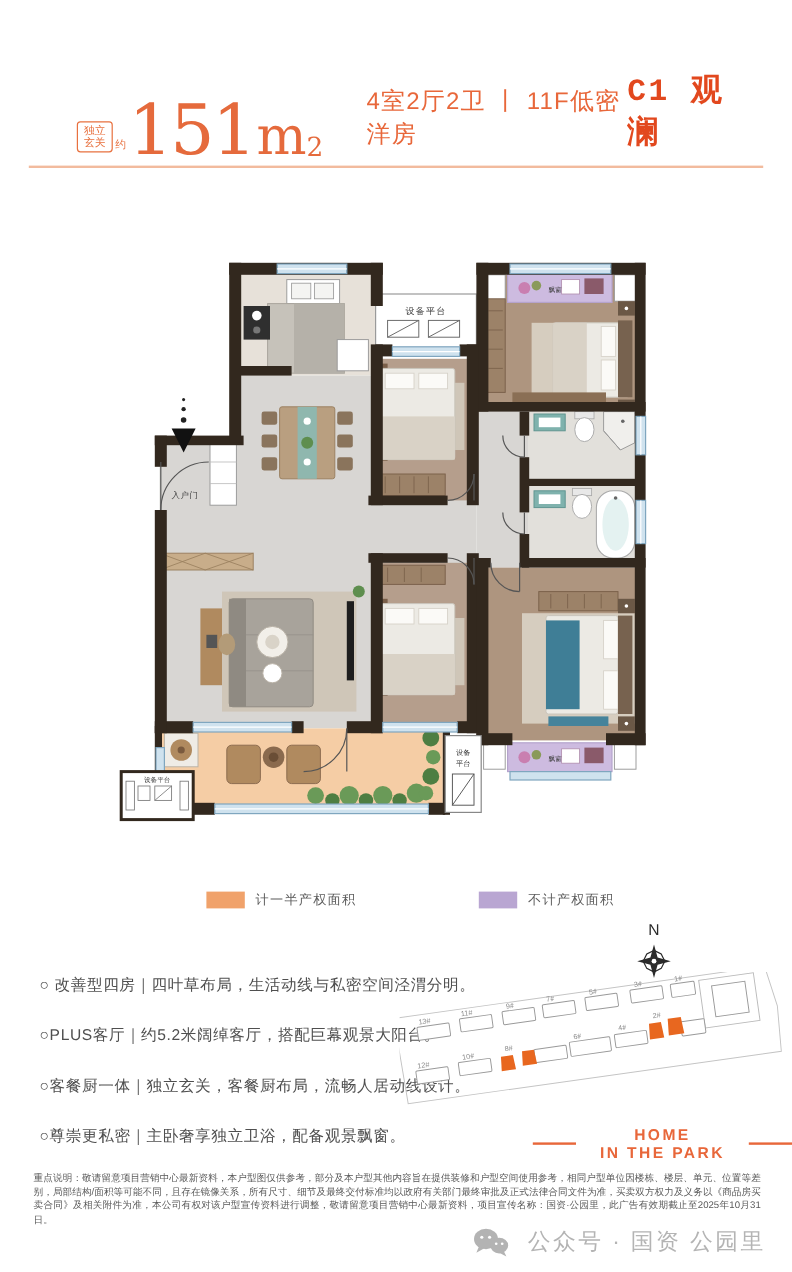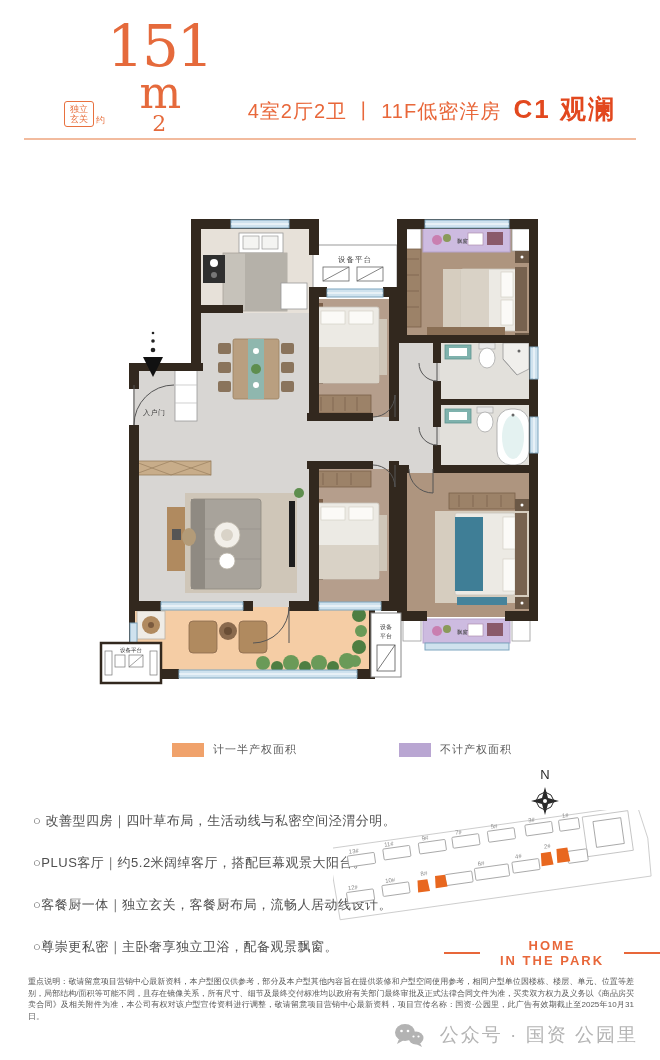--- a/index.html
+++ b/index.html
@@ -13,7 +13,7 @@
   .area-badge{width:26px;border:1px solid #e8713f;color:#e8713f;font-size:9px;line-height:10px;
     padding:2px 1px;text-align:center;border-radius:3px;}
   .area-approx{font-size:9px;color:#e8713f;margin:0 2px 0 2px;}
-  .area-big{font-family:"DejaVu Serif", serif;color:#e56a3c;line-height:0.9;display:flex;align-items:center;flex-direction:column;}
+  .area-big{font-family:"DejaVu Serif", serif;color:#e56a3c;line-height:0.9;display:flex;align-items:flex-end;}
   .area-num{font-size:58px;letter-spacing:-2px;}
   .area-unit{font-size:44px;margin-left:2px;}
   .area-sup{font-size:22px;margin-top:2px;}

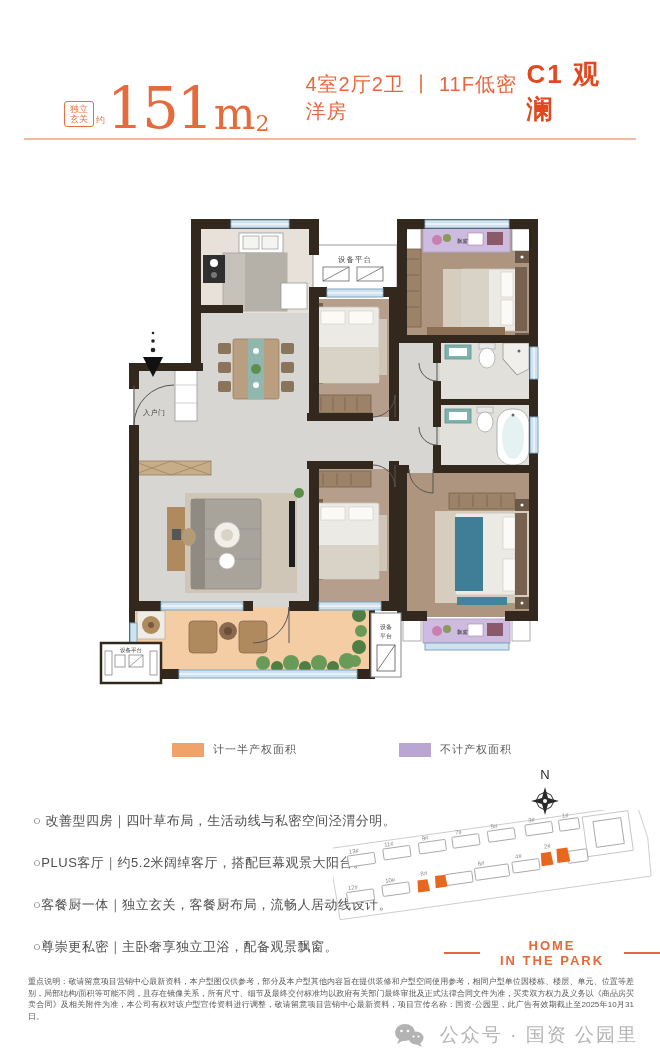--- a/index.html
+++ b/index.html
@@ -18,7 +18,7 @@
   .area-unit{font-size:44px;margin-left:2px;}
   .area-sup{font-size:22px;margin-top:2px;}
   .subtitle{color:#e8673a;font-size:20px;margin-left:36px;margin-bottom:9px;letter-spacing:1px;}
-  .unit-name{color:#e2481e;font-size:26px;font-weight:bold;margin-left:auto;margin-bottom:7px;letter-spacing:2px;}
+  .unit-name{color:#e2481e;font-size:26px;font-weight:bold;margin-left:auto;margin-bottom:7px;letter-spacing:2px;font-family:Liberation Mono, monospace;}
   .header-divider{position:absolute;left:24px;right:24px;top:138px;height:2px;background:#f2bb9e;}
   
   .floorplan{position:absolute;left:85px;top:215px;width:490px;height:500px;}

